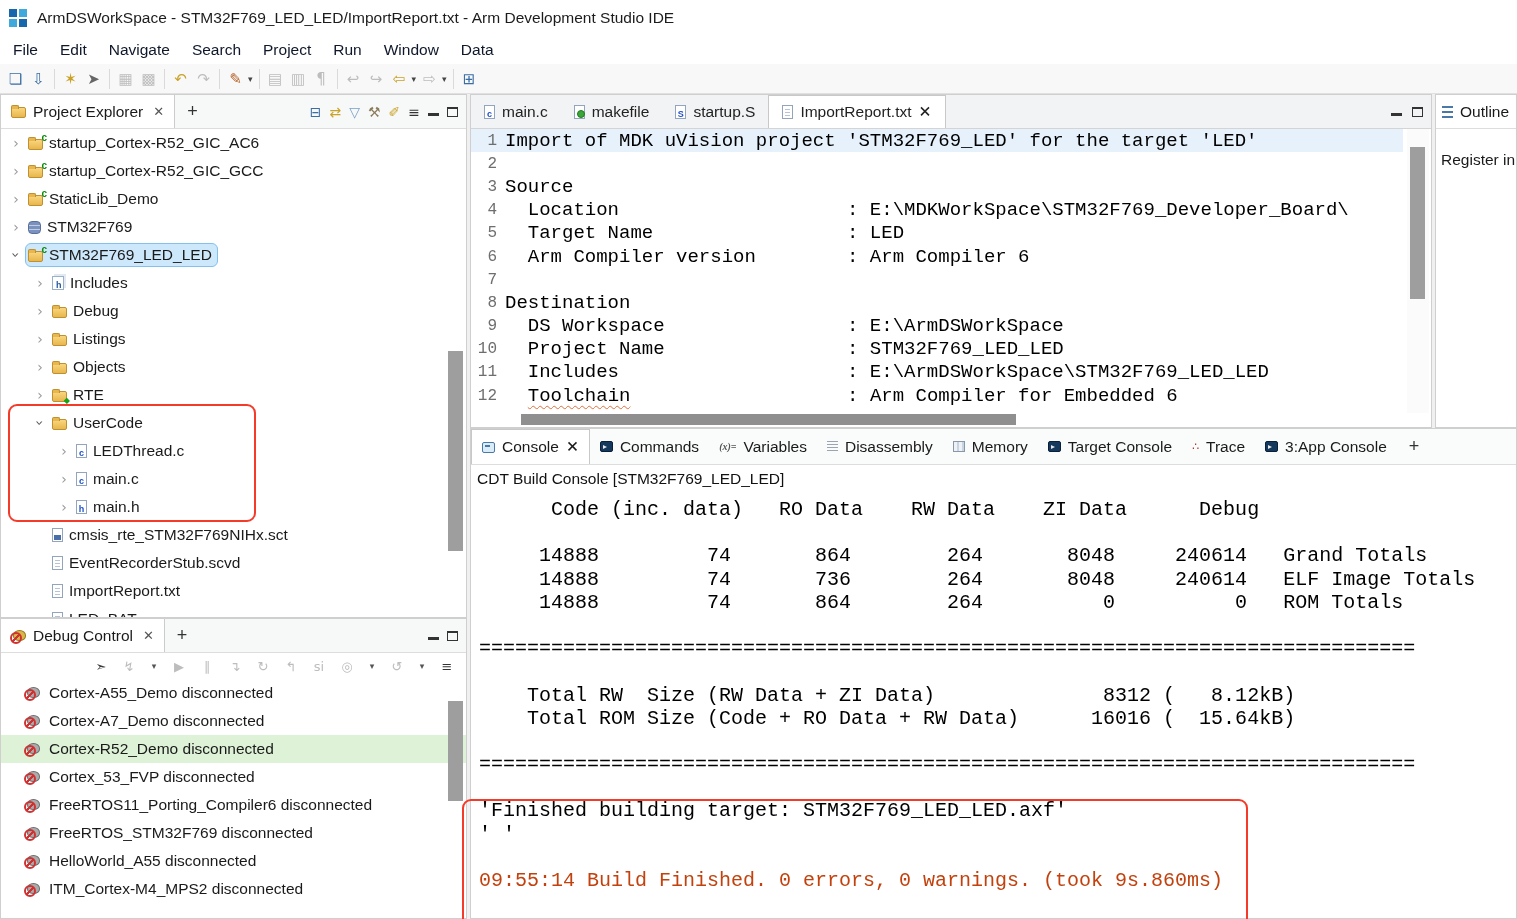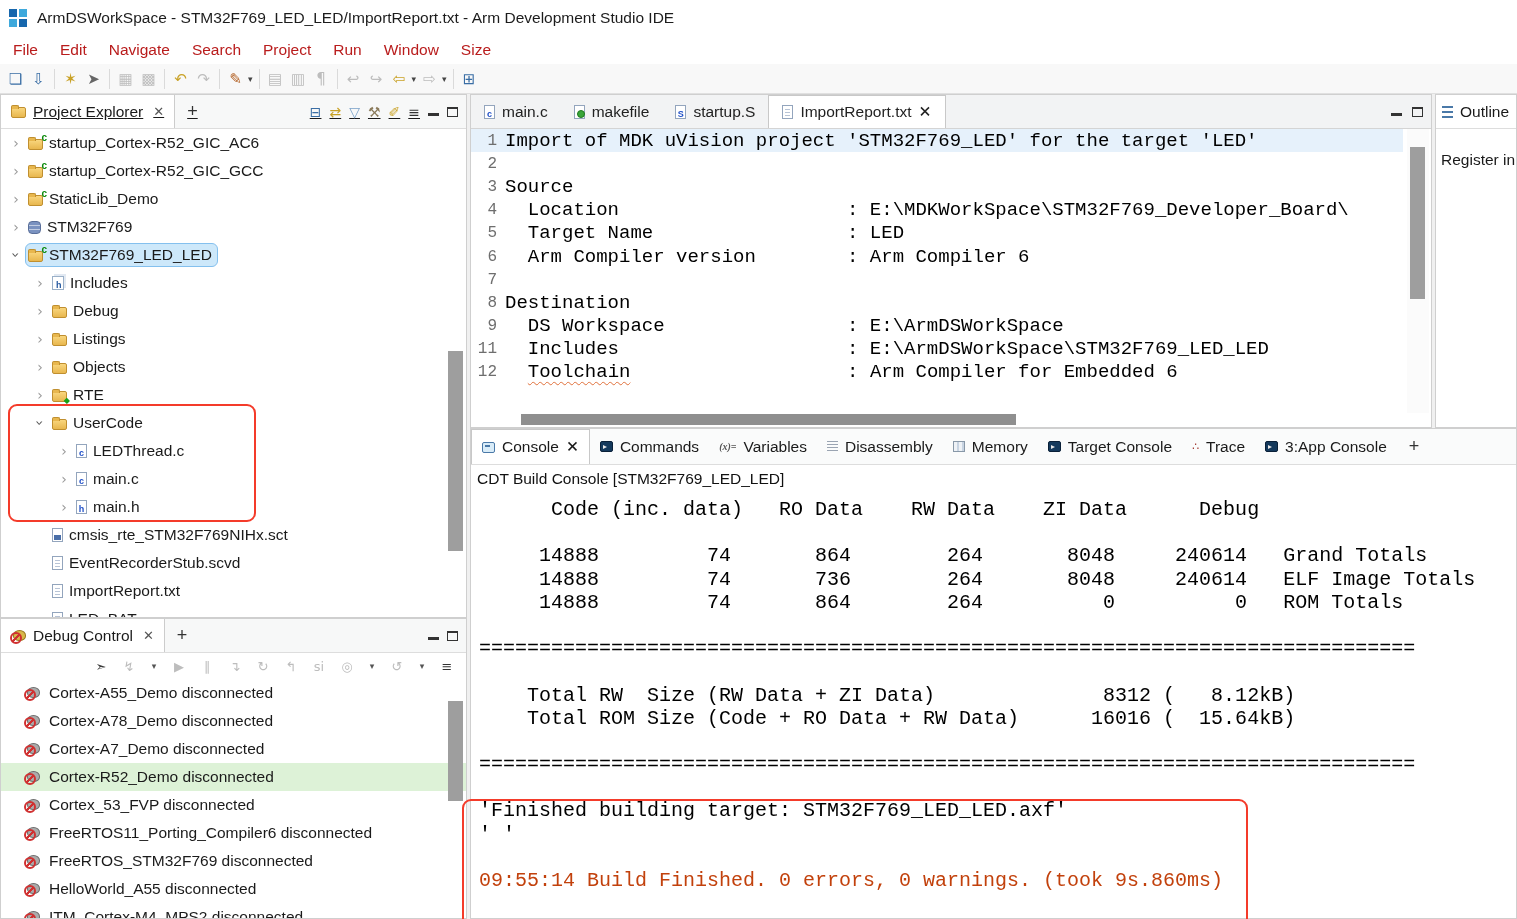--- a/index.html
+++ b/index.html
@@ -10,7 +10,7 @@
   
   #titlebar { left:0; top:0; width:1517px; height:36px; background:#fff; display:flex; align-items:center; gap:9px; padding-left:8px; font-size:15.5px; color:#1c1c1c; }
   #menubar { left:0; top:36px; width:1517px; height:28px; background:#fff; display:flex; align-items:center; padding-left:2px; }
-  .menu-item { padding:3px 11px; font-size:15.5px; color:#b91c1c; }
+  .menu-item { padding:3px 11px; font-size:15.5px; color:#0f172a; }
   #toolbar { left:0; top:64px; width:1517px; height:30px; background:#f8f8f8; border-bottom:1px solid #e0e0e0; display:flex; align-items:center; padding-left:4px; }
   .tbi { min-width:23px; height:24px; display:flex; align-items:center; justify-content:center; font-size:15px; font-family:"DejaVu Sans",sans-serif; }
   .tbi.disabled { color:#bdbdbd !important; }

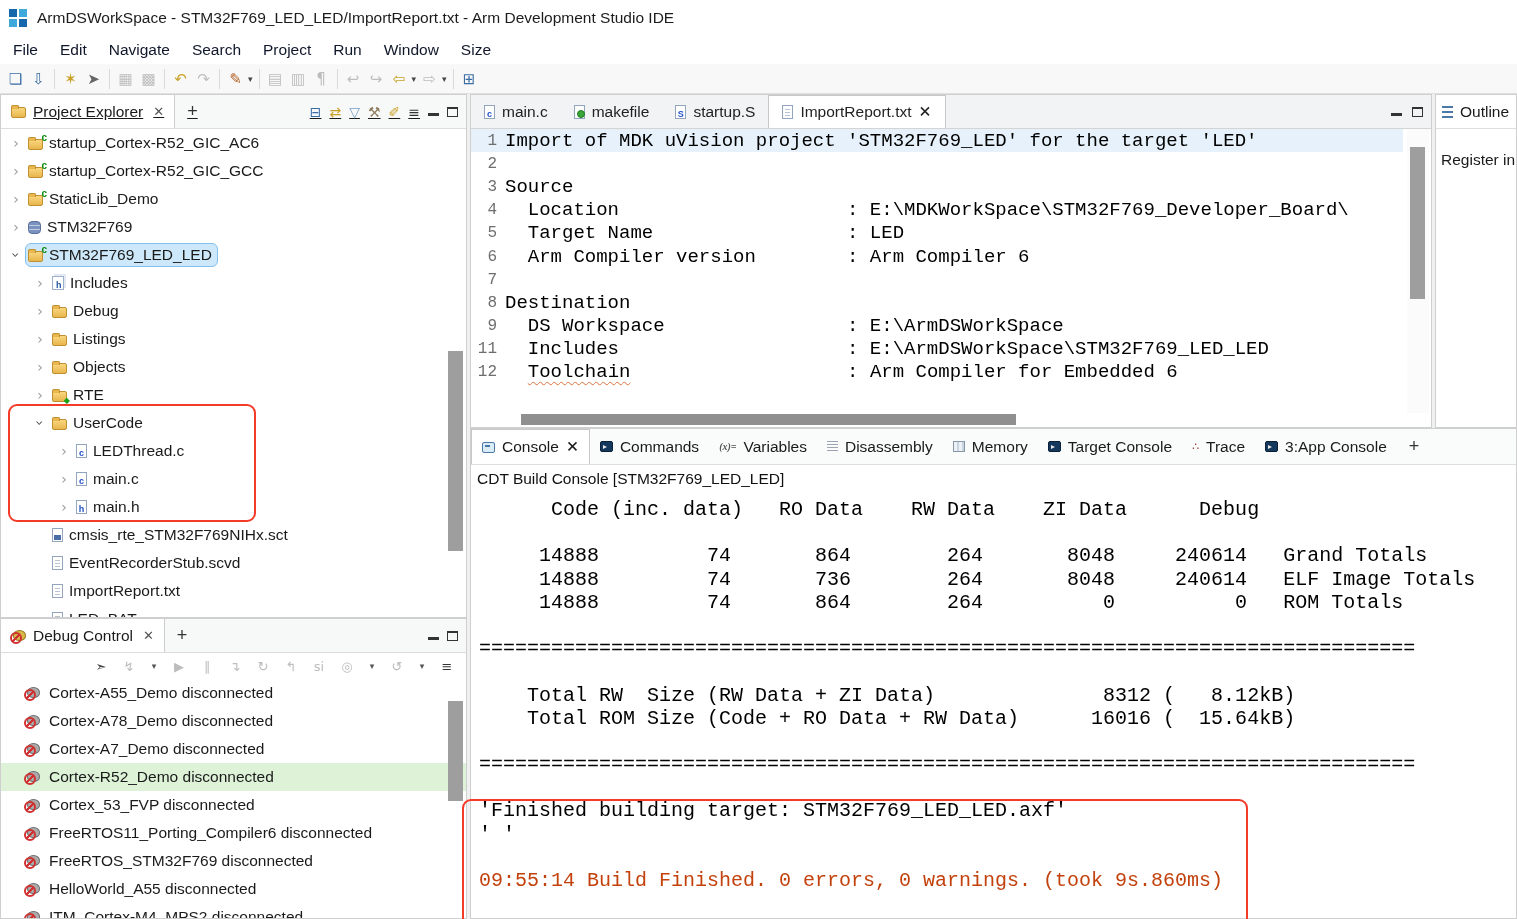--- a/index.html
+++ b/index.html
@@ -117,7 +117,7 @@
     <span class="menu-item">Project</span>
     <span class="menu-item">Run</span>
     <span class="menu-item">Window</span>
-    <span class="menu-item">Size</span>
+    <span class="menu-item">Data</span>
   </div>
 
 <div id="toolbar" class="abs">

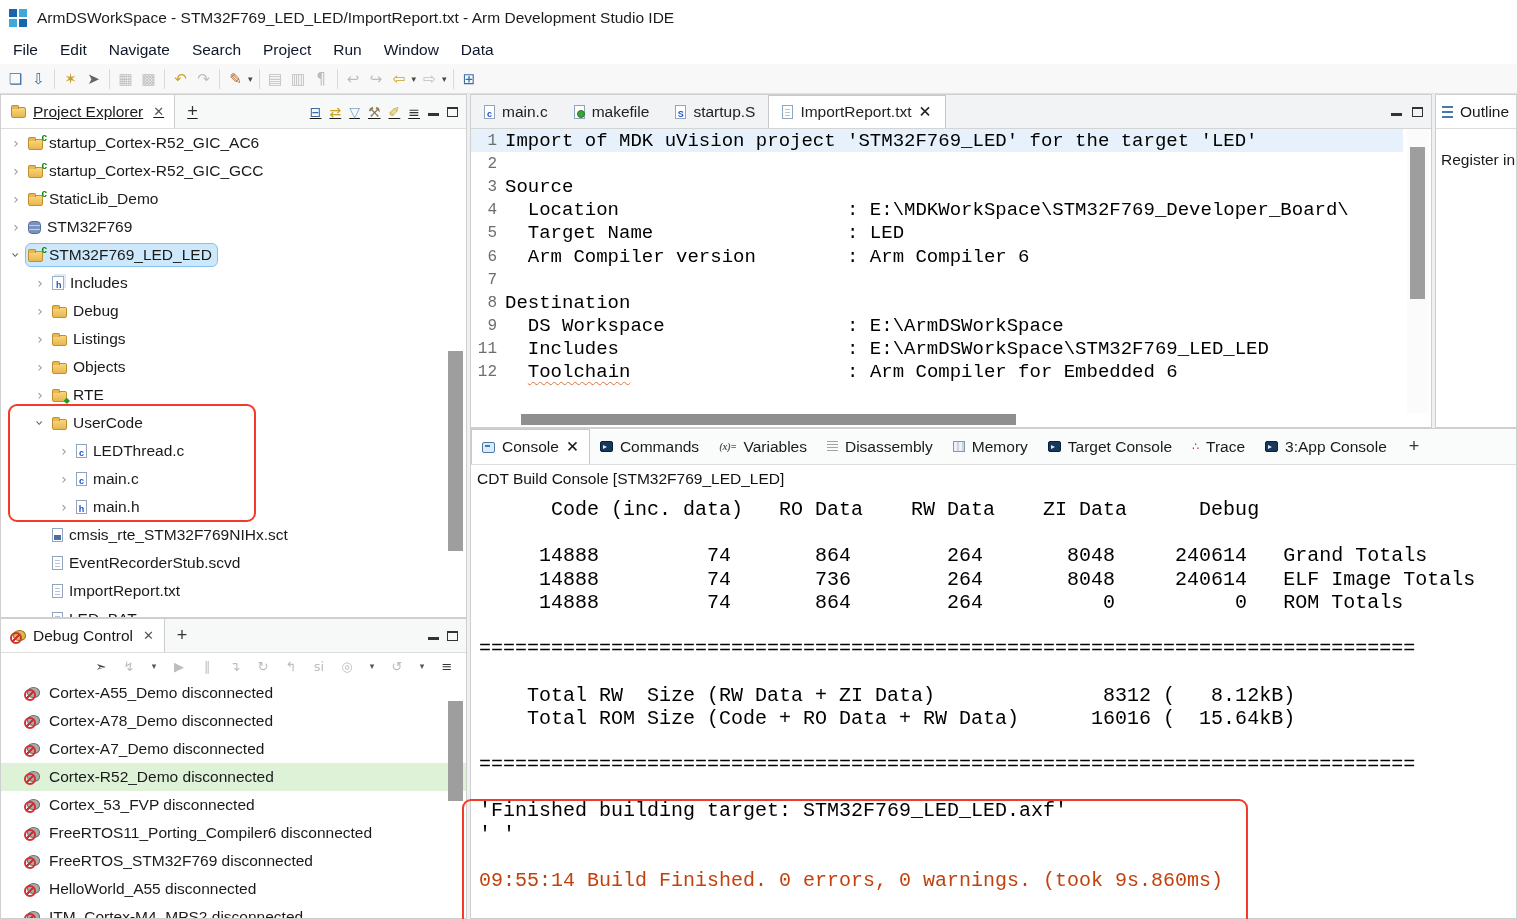--- a/index.html
+++ b/index.html
@@ -150,7 +150,7 @@
     <span class="tbi" style="color: rgb(58, 110, 165);">⊞</span>
   </div>
 
-<div class="panel abs" id="pe" style="left:0;top:94px;width:467px;height:524px;overflow:hidden;text-decoration:underline;">
+<div class="panel abs" id="pe" style="left:0;top:94px;width:467px;height:524px;overflow:hidden;">
   <div class="phead">
     <div class="view-tab">
       <span class="fold"></span>

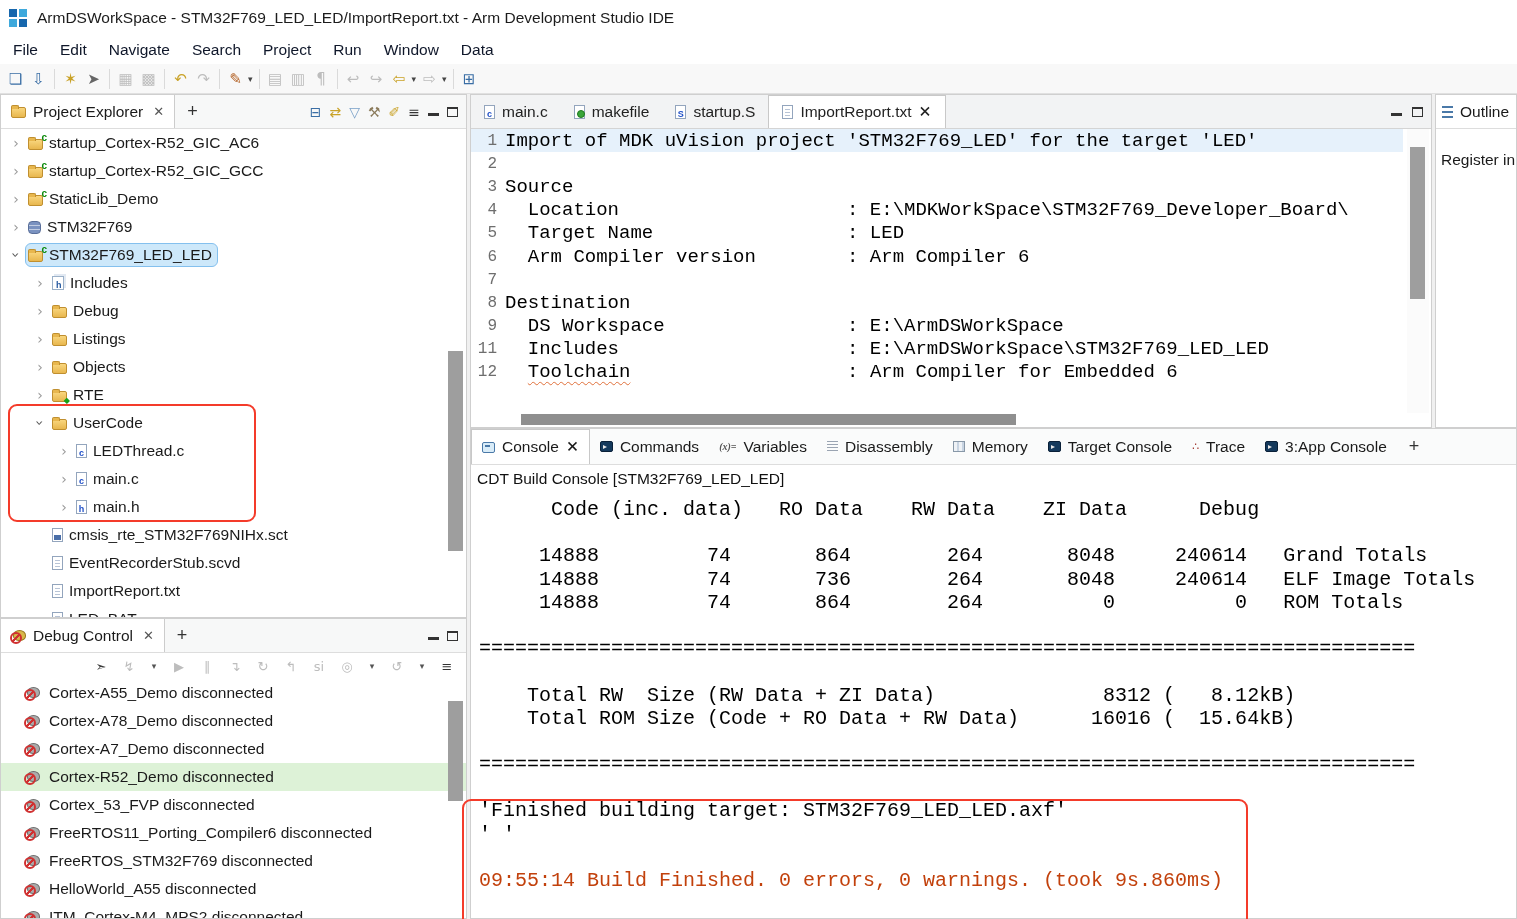--- a/index.html
+++ b/index.html
@@ -430,6 +430,10 @@
       <div class="eline">
         <span class="num">9</span>
         <span class="code">  DS Workspace                : E:\ArmDSWorkSpace</span>
+      </div>
+      <div class="eline">
+        <span class="num">10</span>
+        <span class="code">  Project Name                : STM32F769_LED_LED</span>
       </div>
       <div class="eline">
         <span class="num">11</span>

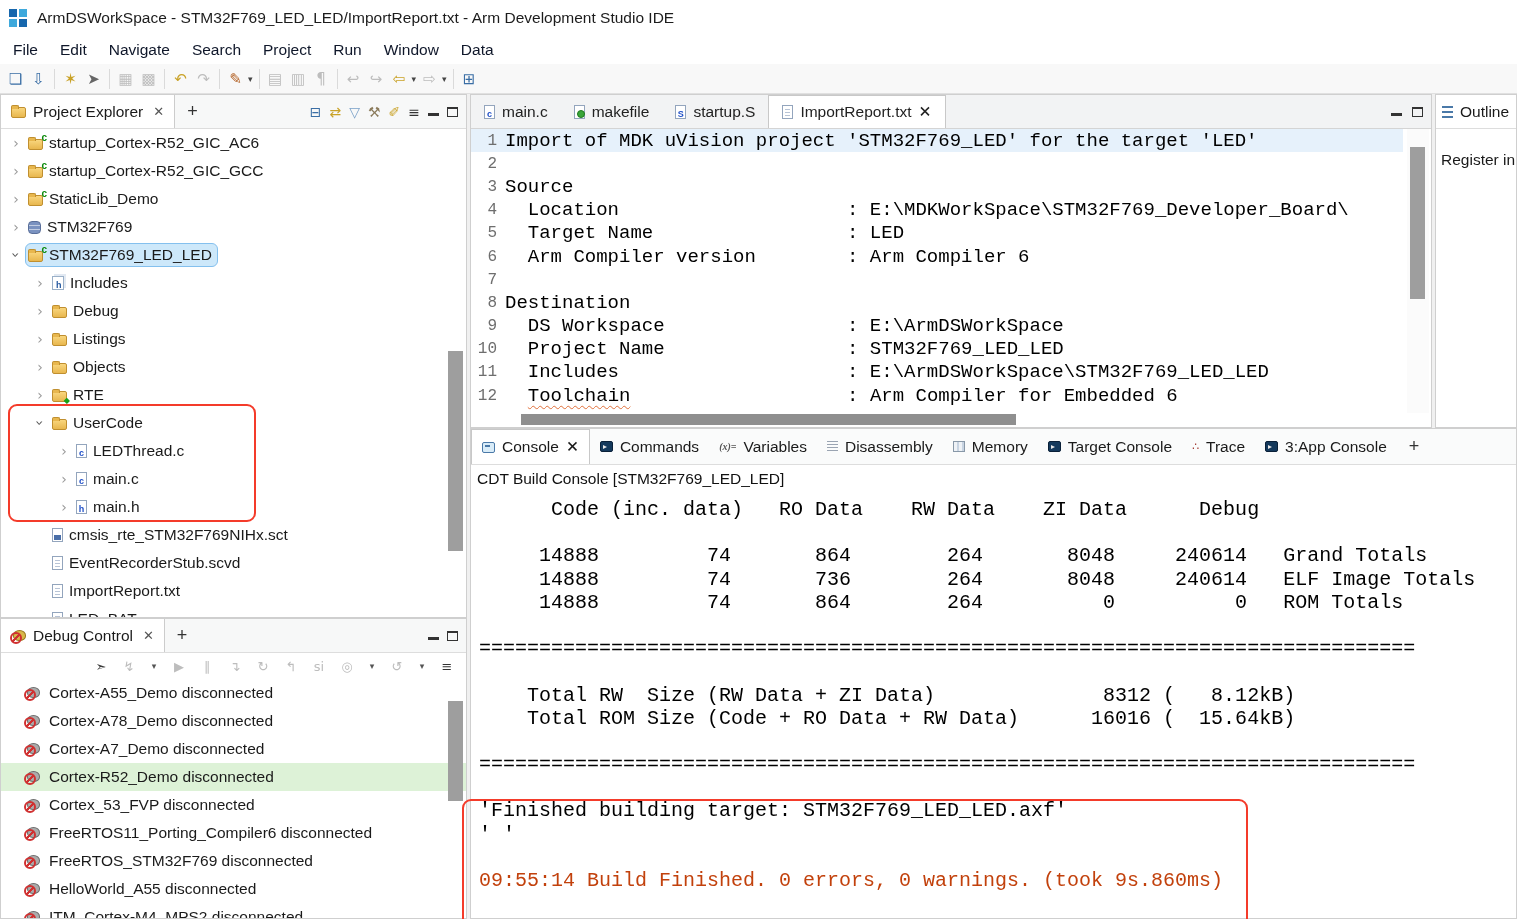--- a/index.html
+++ b/index.html
@@ -333,10 +333,6 @@
       <div class="drow">
         <span class="bugico"></span>
         <span>Cortex-A55_Demo disconnected</span>
-      </div>
-      <div class="drow">
-        <span class="bugico"></span>
-        <span>Cortex-A78_Demo disconnected</span>
       </div>
       <div class="drow">
         <span class="bugico"></span>

